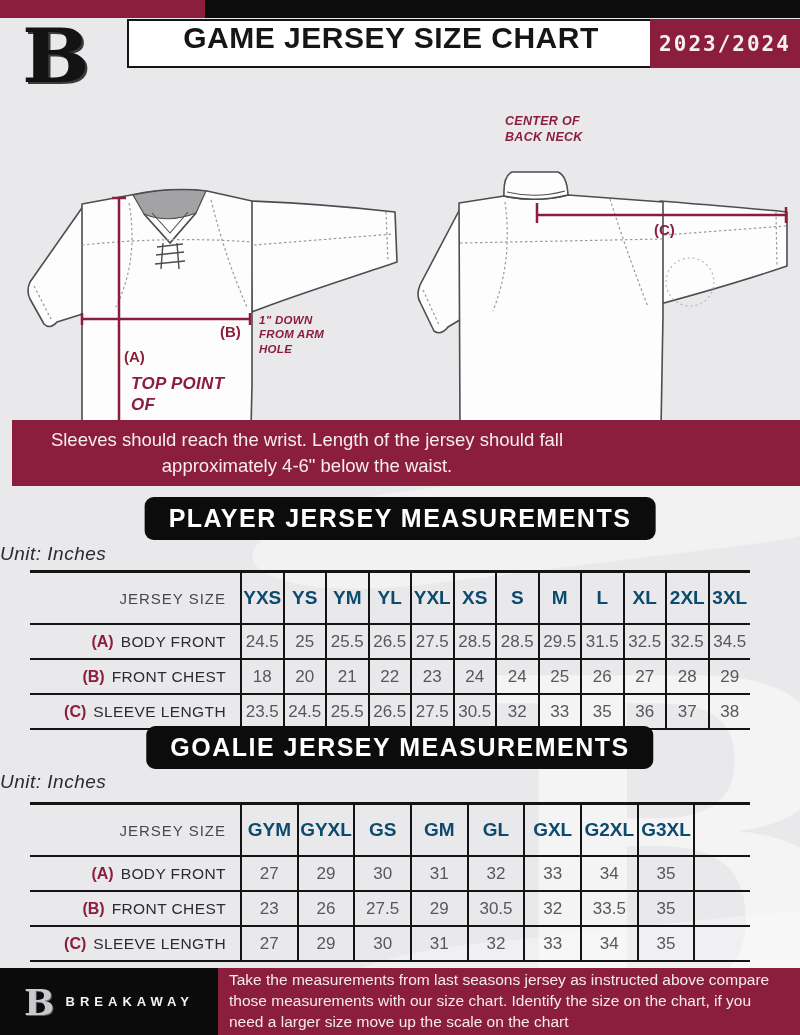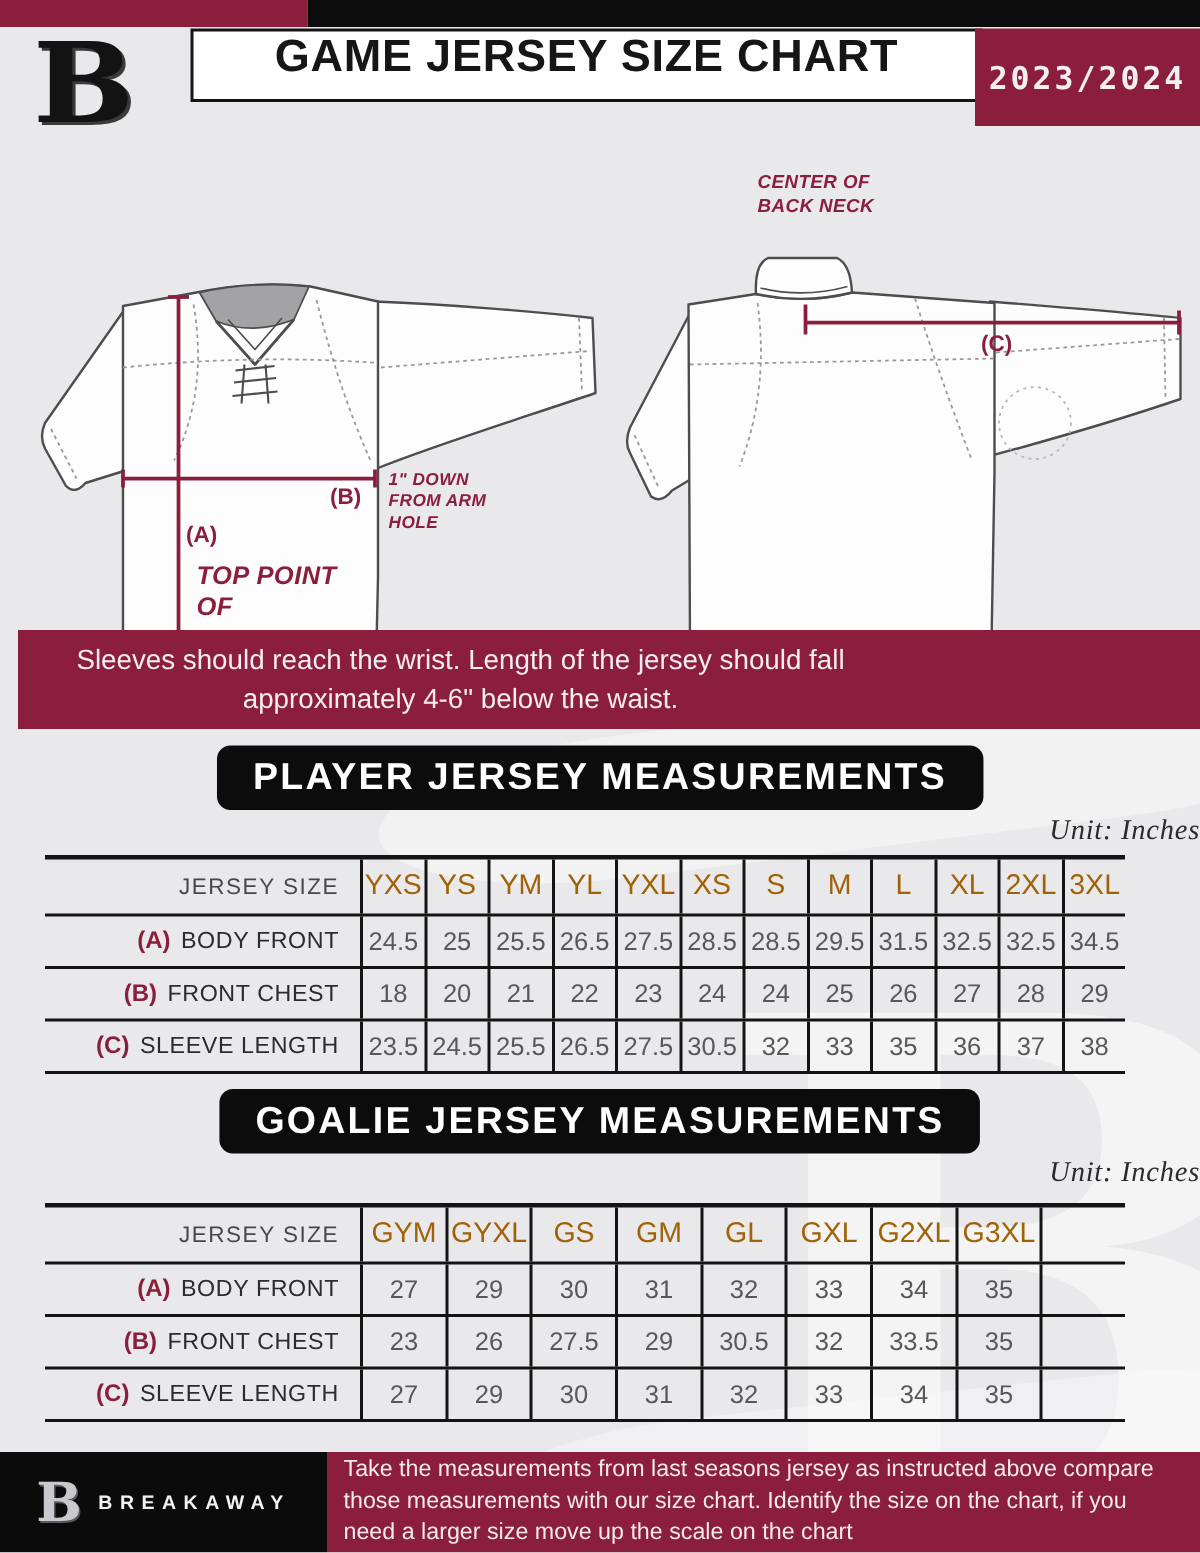--- a/index.html
+++ b/index.html
@@ -44,7 +44,7 @@
     font-size:30px; font-weight:800; letter-spacing:.5px; color:#161616; white-space:nowrap;
   }
   .season-box {
-    position:absolute; left:650px; top:19px; width:150px; height:65px; z-index:3;
+    position:absolute; left:650px; top:19px; width:150px; height:49px; z-index:3;
     background:#8b1e3d; display:flex; align-items:center; justify-content:center;
   }
   .season-box span {

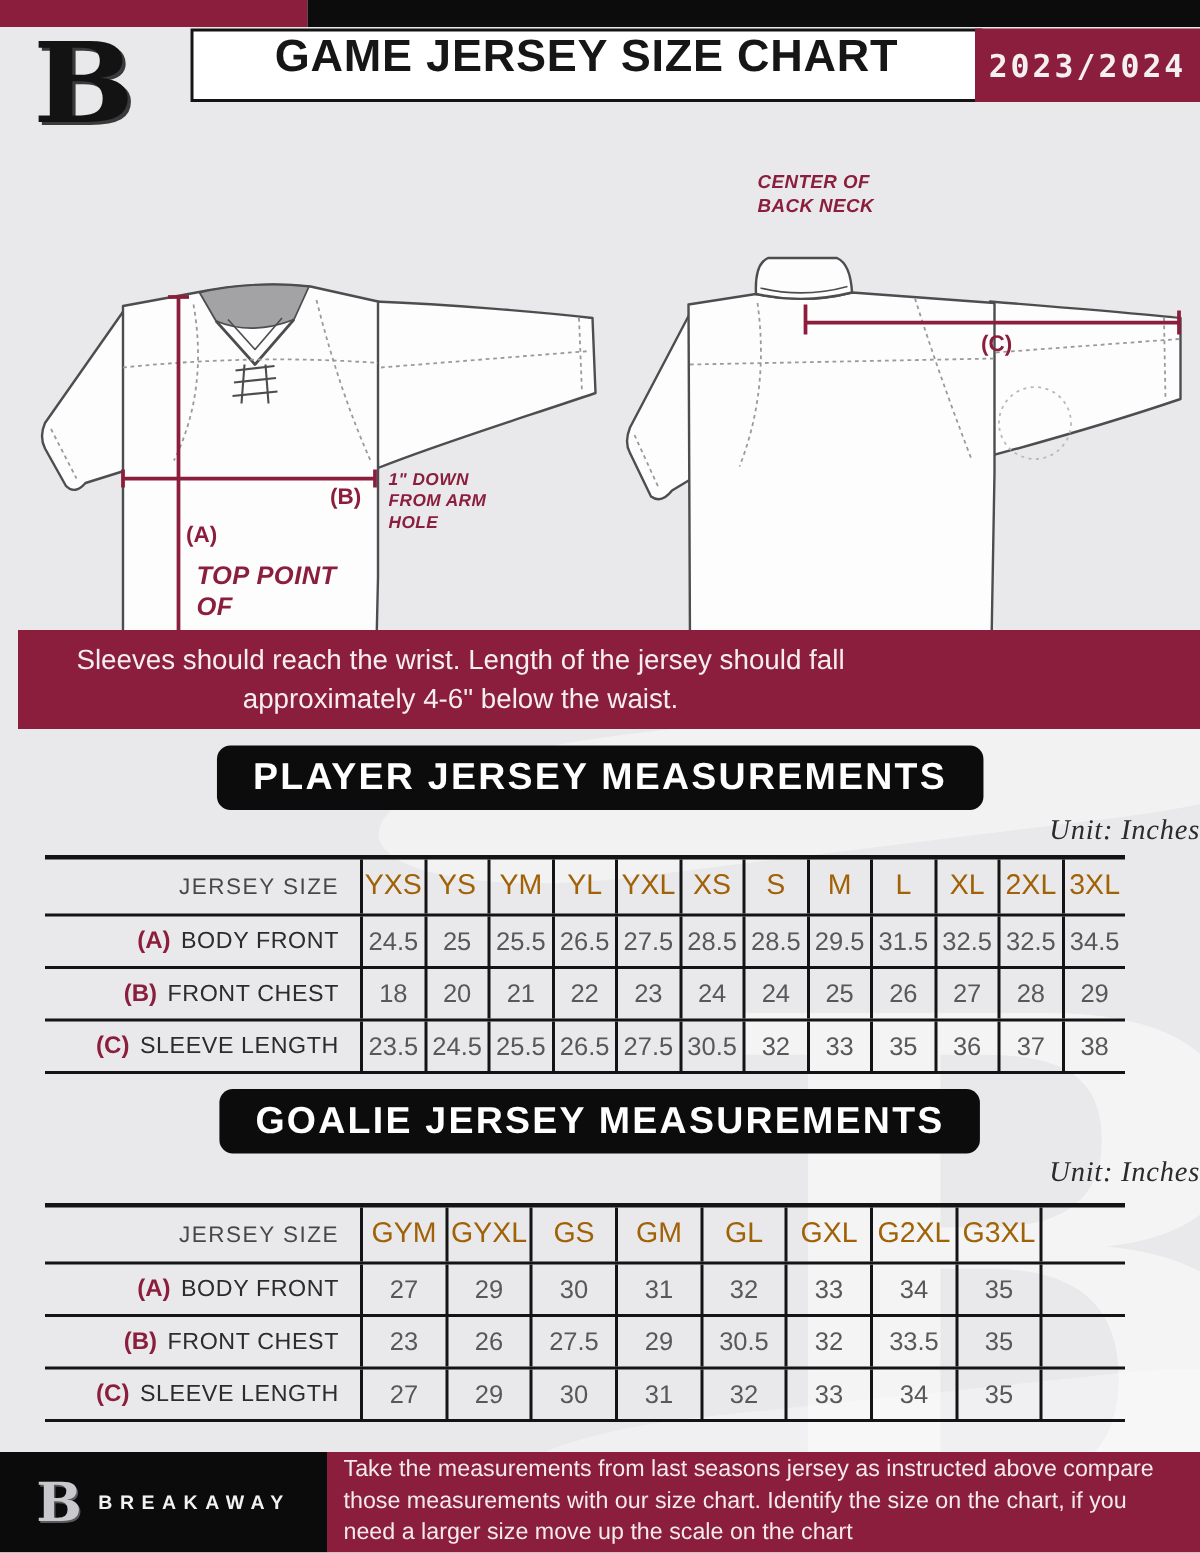--- a/index.html
+++ b/index.html
@@ -85,8 +85,8 @@
   .pill-player { top:497px; }
   .pill-goalie { top:726px; }
   .unit {
-    position:absolute; left:0; width:800px; text-align:right; z-index:2;
-    font-style:italic; font-size:19px; font-weight:500; color:#2b2b2d; letter-spacing:.5px;font-family:Liberation Serif, serif;
+    position:absolute; left:0; width:800px; text-align:left; z-index:2;
+    font-style:italic; font-size:19px; font-weight:500; color:#2b2b2d; letter-spacing:.5px;
   }
   .unit-player { top:543px; }
   .unit-goalie { top:771px; }

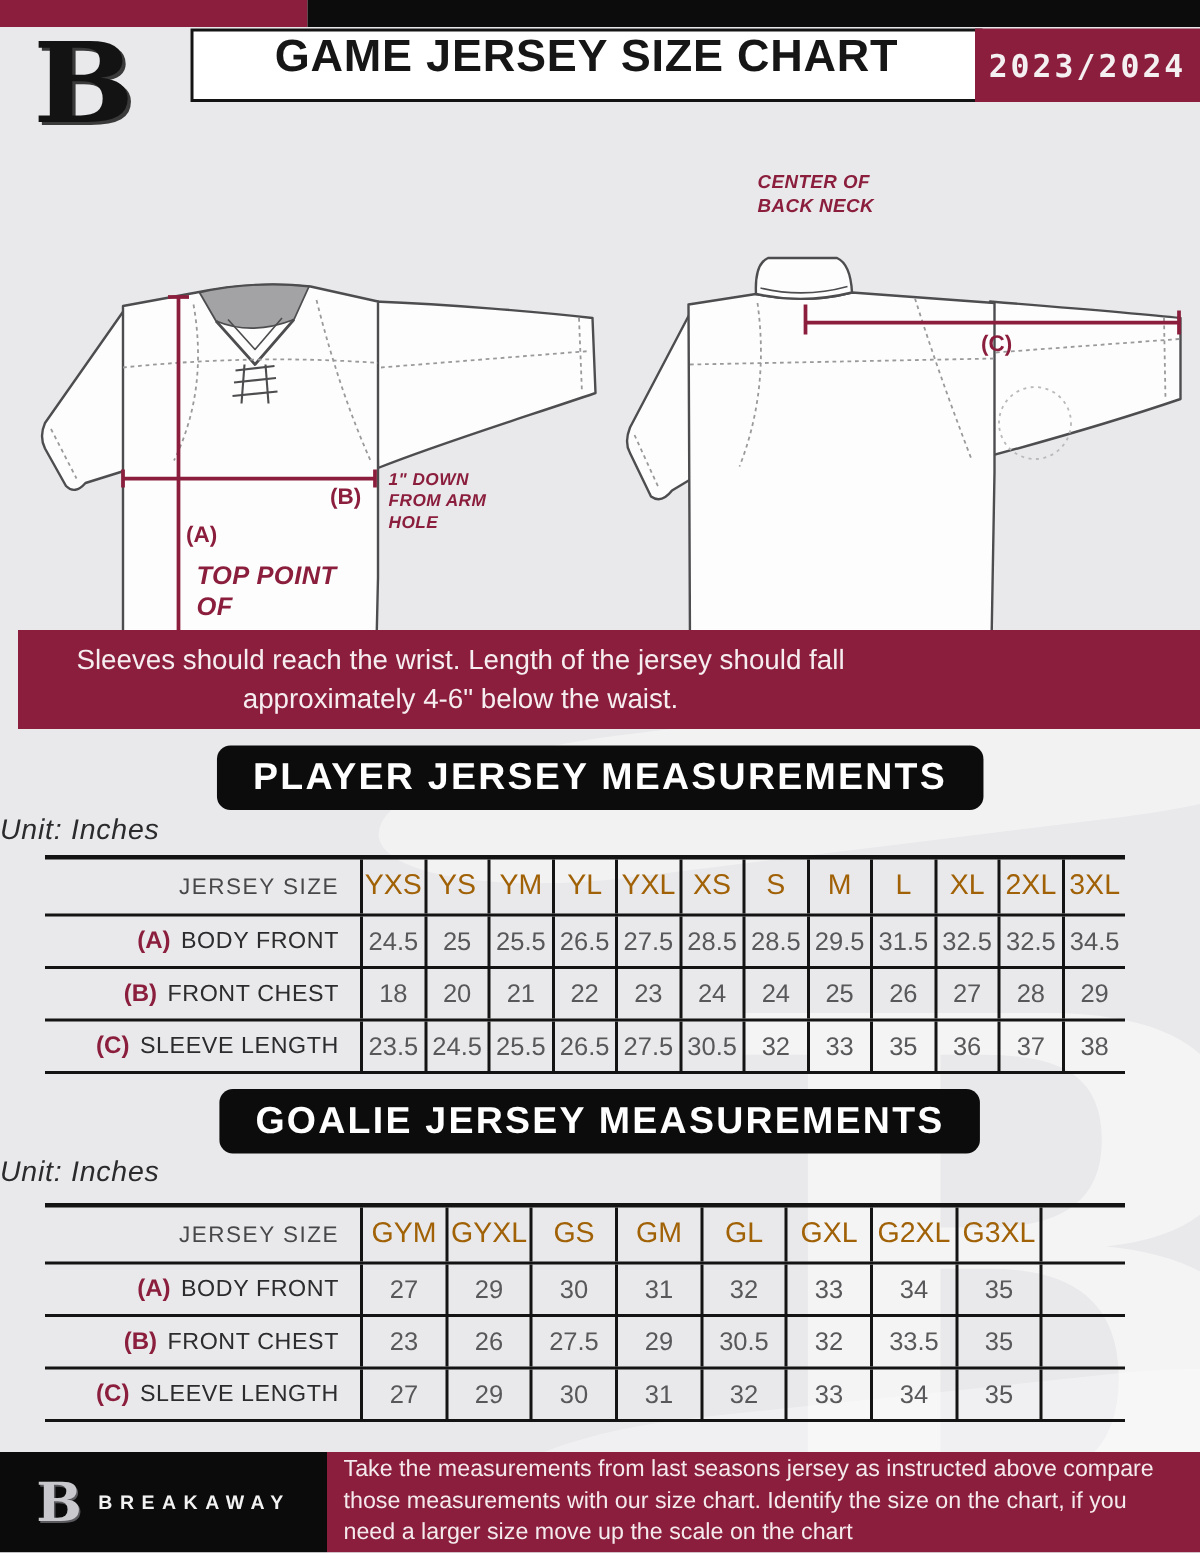--- a/index.html
+++ b/index.html
@@ -98,7 +98,7 @@
   .cols-12 .trow { grid-template-columns:210px repeat(12, 1fr); }
   .cols-9  .trow { grid-template-columns:210px repeat(9, 1fr); }
   .trow { height:35px; }
-  .trow.thead { height:38px; }
+  .trow.thead { height:52px; }
   .cell { display:flex; align-items:center; justify-content:center; overflow:hidden; }
   .cell + .cell { border-left:2px solid #141414; }
   .label-cell { justify-content:flex-end; padding-right:14px; gap:7px; }

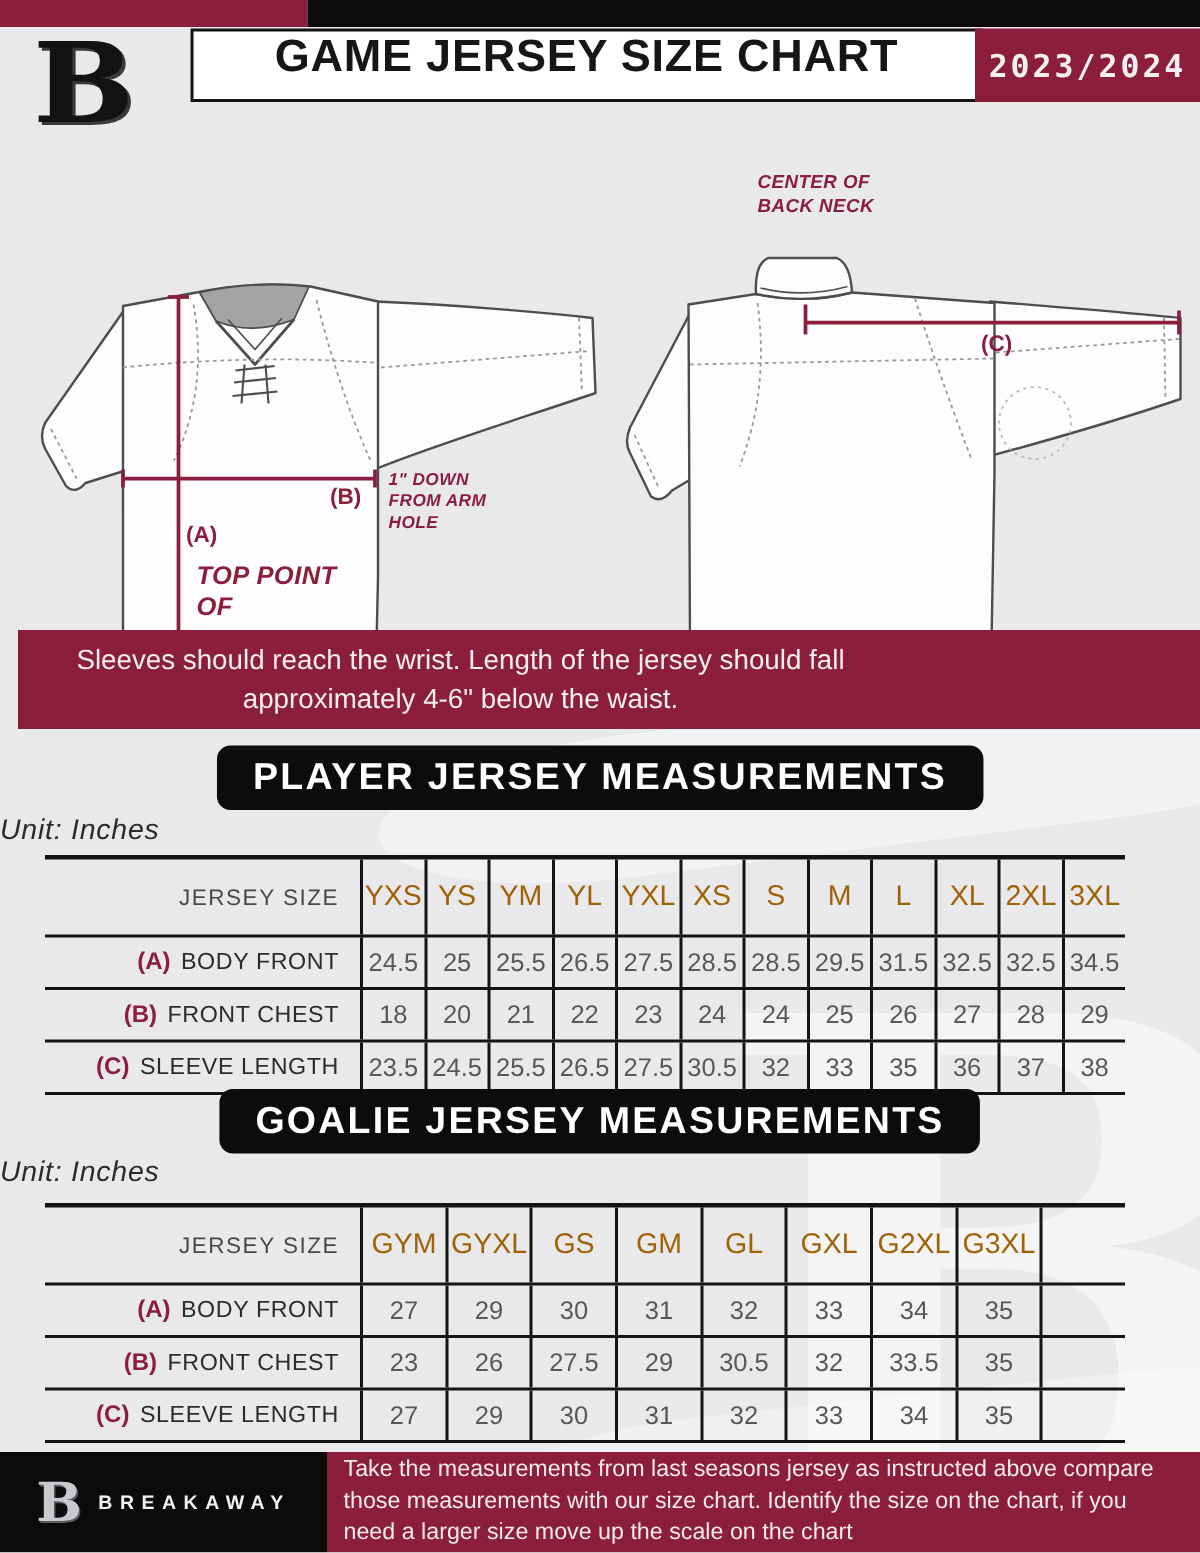--- a/index.html
+++ b/index.html
@@ -103,7 +103,7 @@
   .cell + .cell { border-left:2px solid #141414; }
   .label-cell { justify-content:flex-end; padding-right:14px; gap:7px; }
   .jersey-size-head { font-size:15px; letter-spacing:1px; color:#48484a; font-weight:400; }
-  .size-head { font-size:19px; font-weight:400; color:#a16207; }
+  .size-head { font-size:19px; font-weight:700; color:#0c4a6e; }
   .num { font-size:17px; color:#58585a; }
   .rkey { color:#8b1e3d; font-weight:bold; font-size:16px; }
   .rname { color:#2c2c2e; font-size:15.5px; letter-spacing:.4px; font-weight:400; }

